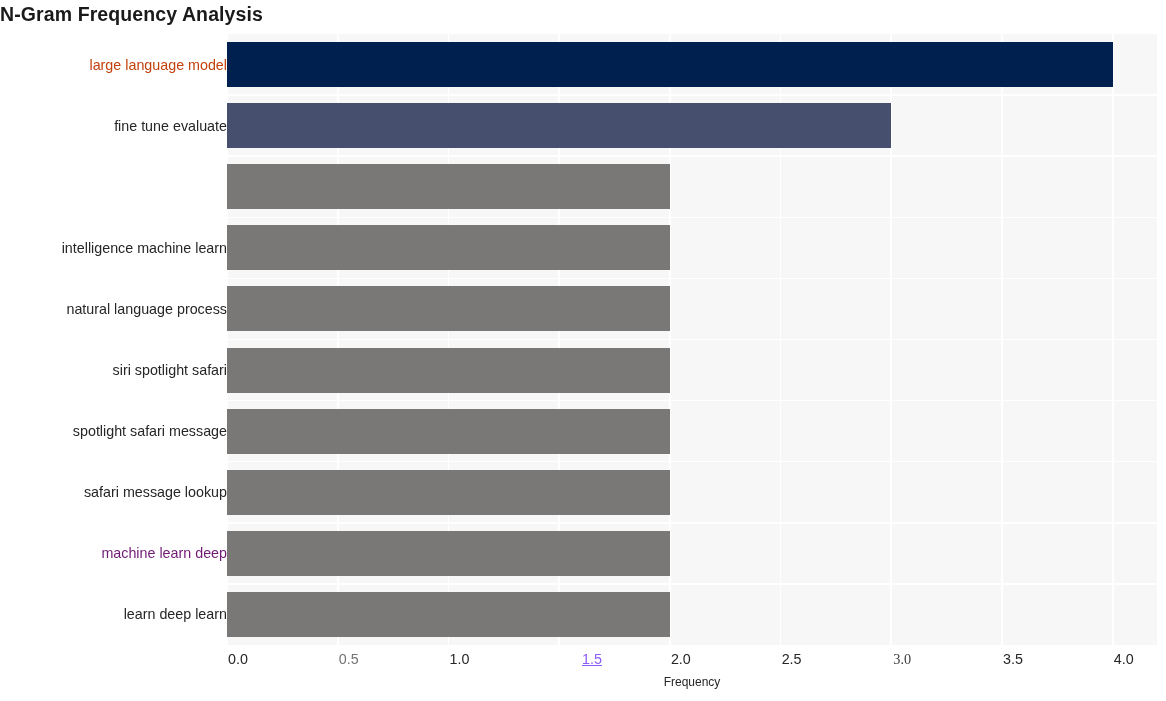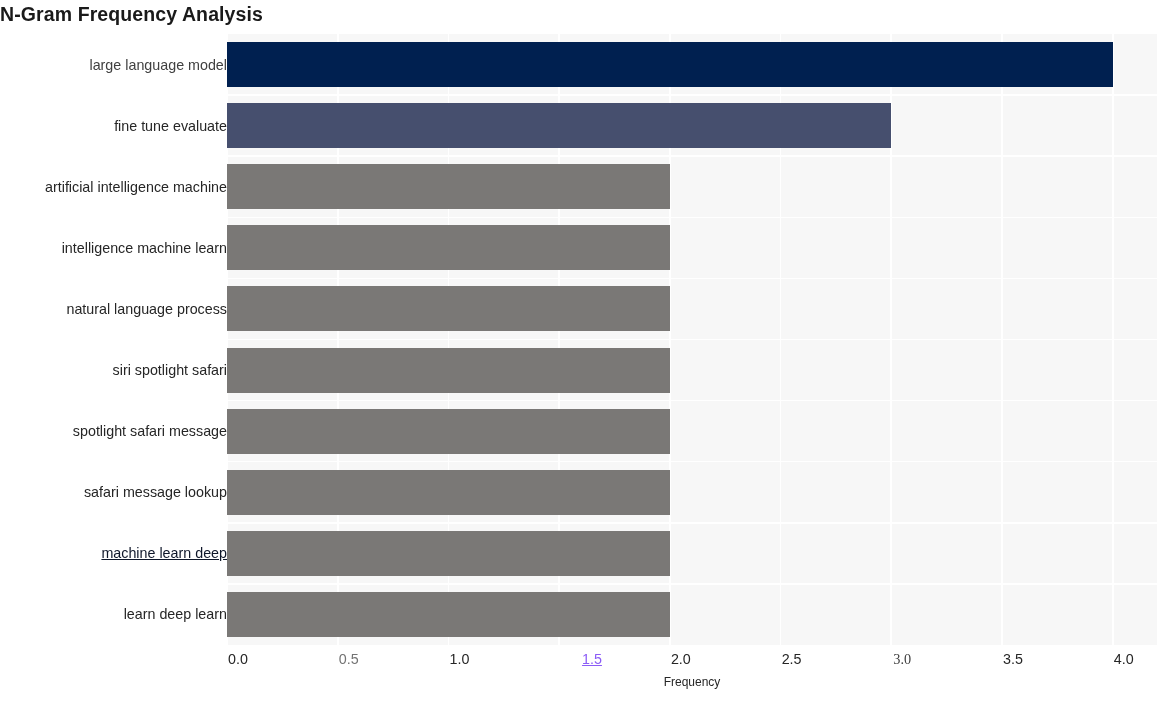--- a/index.html
+++ b/index.html
@@ -163,7 +163,7 @@
   </div>
 
   <div id="y-axis-labels">
-      <div class="ylabel" style="top: 22.55px; color: #404040; text-align: right;">large language model</div>
+      <div class="ylabel" style="top: 22.55px; color: #c2410c; text-align: right;">large language model</div>
       <div class="ylabel" style="top: 83.65px; color: rgb(38, 38, 38);">fine tune evaluate</div>
       <div class="ylabel" style="top: 144.75px; color: rgb(38, 38, 38);">artificial intelligence machine</div>
       <div class="ylabel" style="top: 205.85px; color: rgb(38, 38, 38);">intelligence machine learn</div>

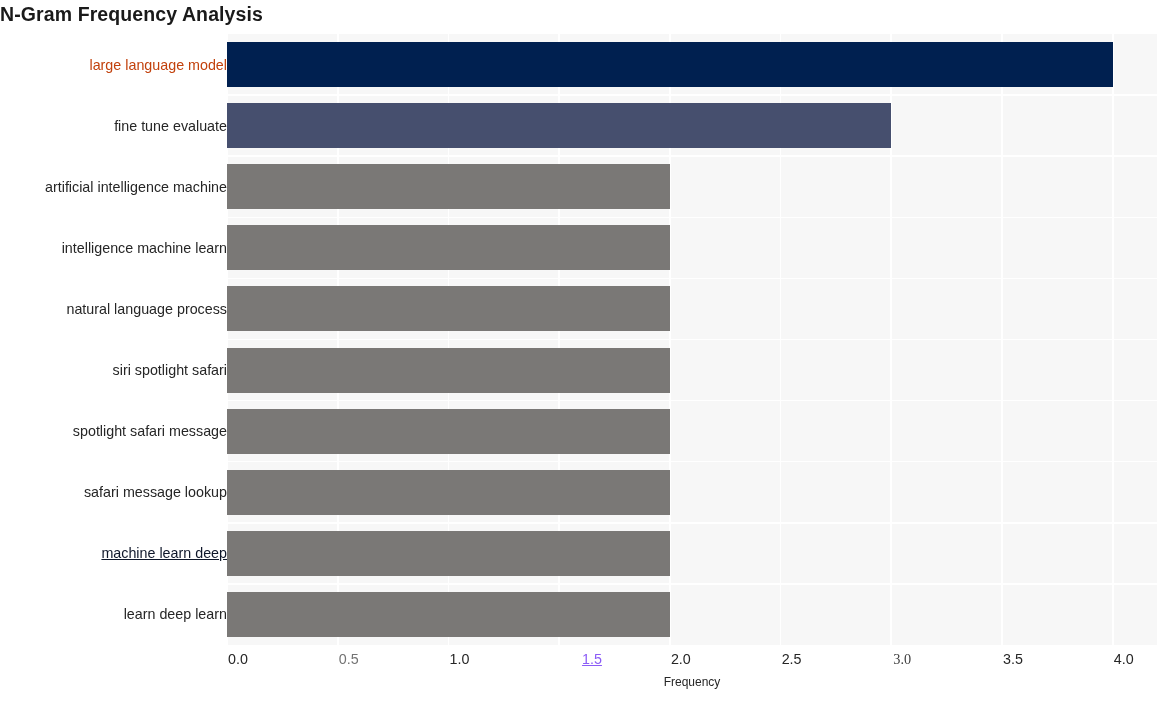--- a/index.html
+++ b/index.html
@@ -165,7 +165,6 @@
   <div id="y-axis-labels">
       <div class="ylabel" style="top: 22.55px; color: #c2410c; text-align: right;">large language model</div>
       <div class="ylabel" style="top: 83.65px; color: rgb(38, 38, 38);">fine tune evaluate</div>
-      <div class="ylabel" style="top: 144.75px; color: rgb(38, 38, 38);">artificial intelligence machine</div>
       <div class="ylabel" style="top: 205.85px; color: rgb(38, 38, 38);">intelligence machine learn</div>
       <div class="ylabel" style="top: 266.95px; color: rgb(38, 38, 38);">natural language process</div>
       <div class="ylabel" style="top: 389.15px; color: rgb(38, 38, 38);">spotlight safari message</div>

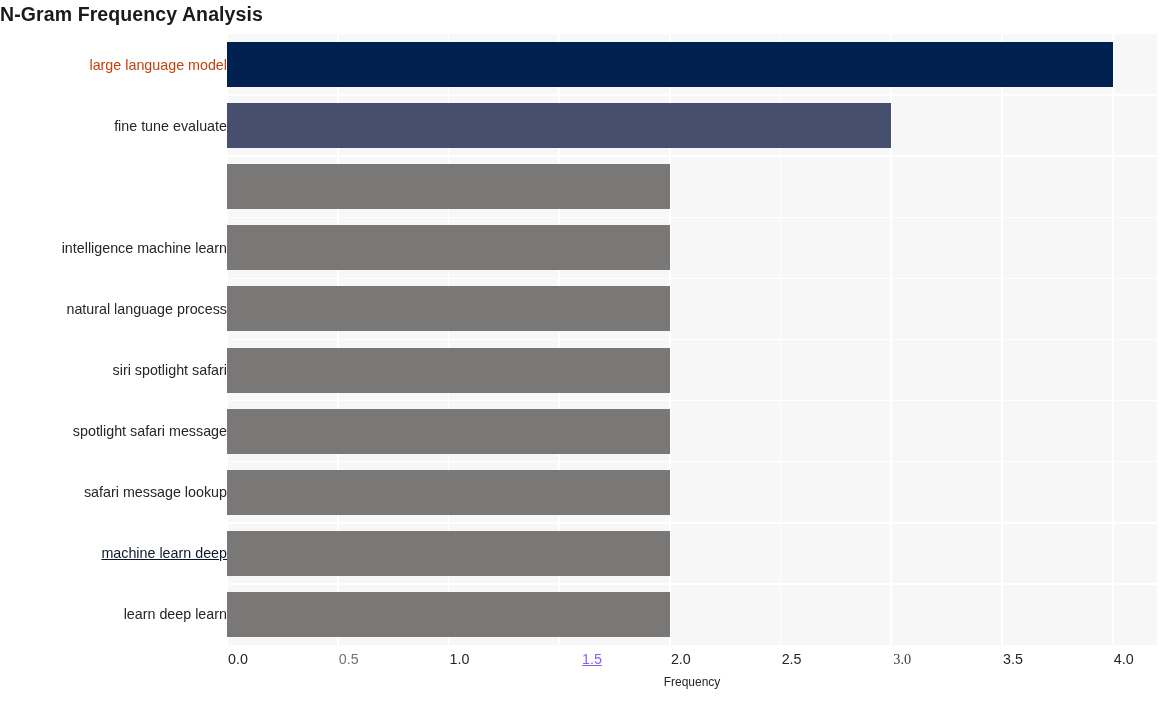--- a/index.html
+++ b/index.html
@@ -170,7 +170,7 @@
       <div class="ylabel" style="top: 389.15px; color: rgb(38, 38, 38);">spotlight safari message</div>
       <div class="ylabel" style="top: 328.05px; color: rgb(38, 38, 38);">siri spotlight safari</div>
       <div class="ylabel" style="top: 450.25px; color: rgb(38, 38, 38);">safari message lookup</div>
-      <div class="ylabel" style="top: 511.35px; color: #0f172a; text-decoration: underline;">machine learn deep</div>
+      <div class="ylabel" style="top: 511.35px; color: #701a75;">machine learn deep</div>
       <div class="ylabel" style="top: 572.45px; color: rgb(38, 38, 38);">learn deep learn</div>
     </div>
 

